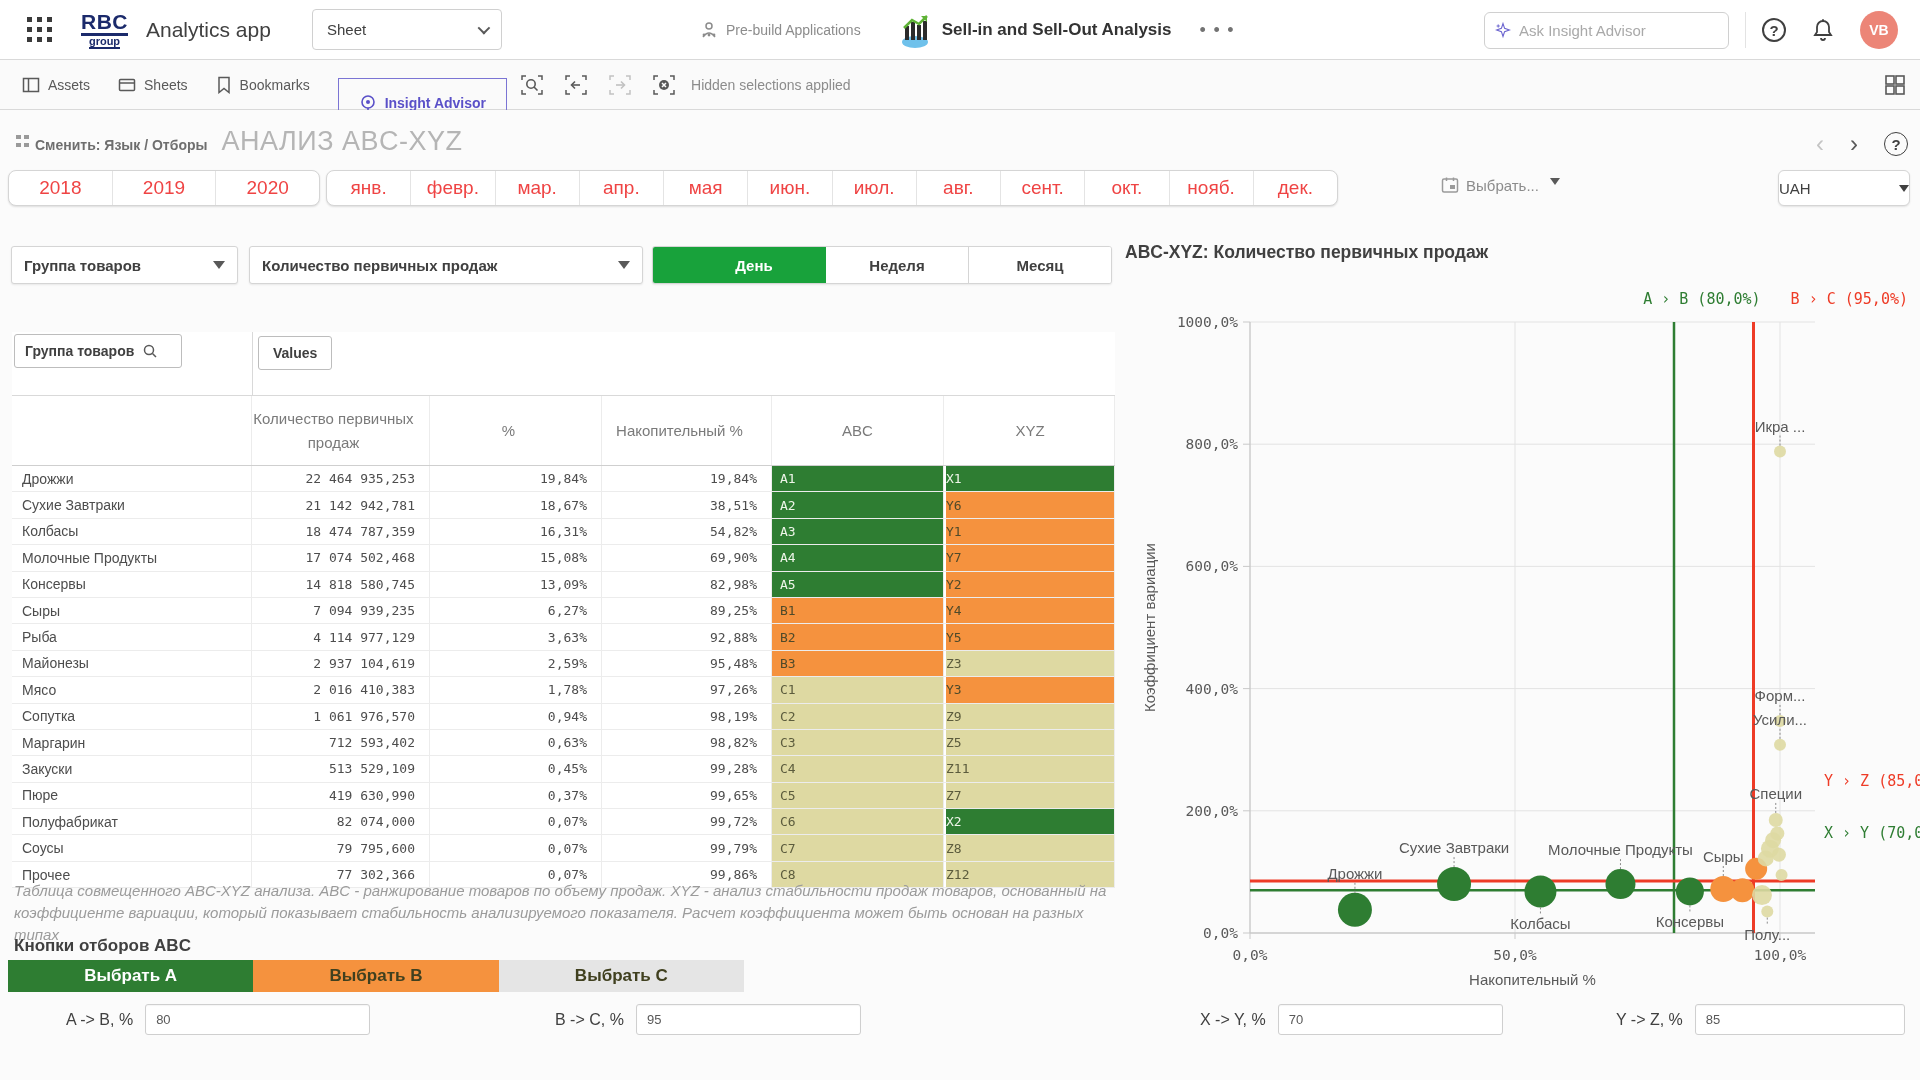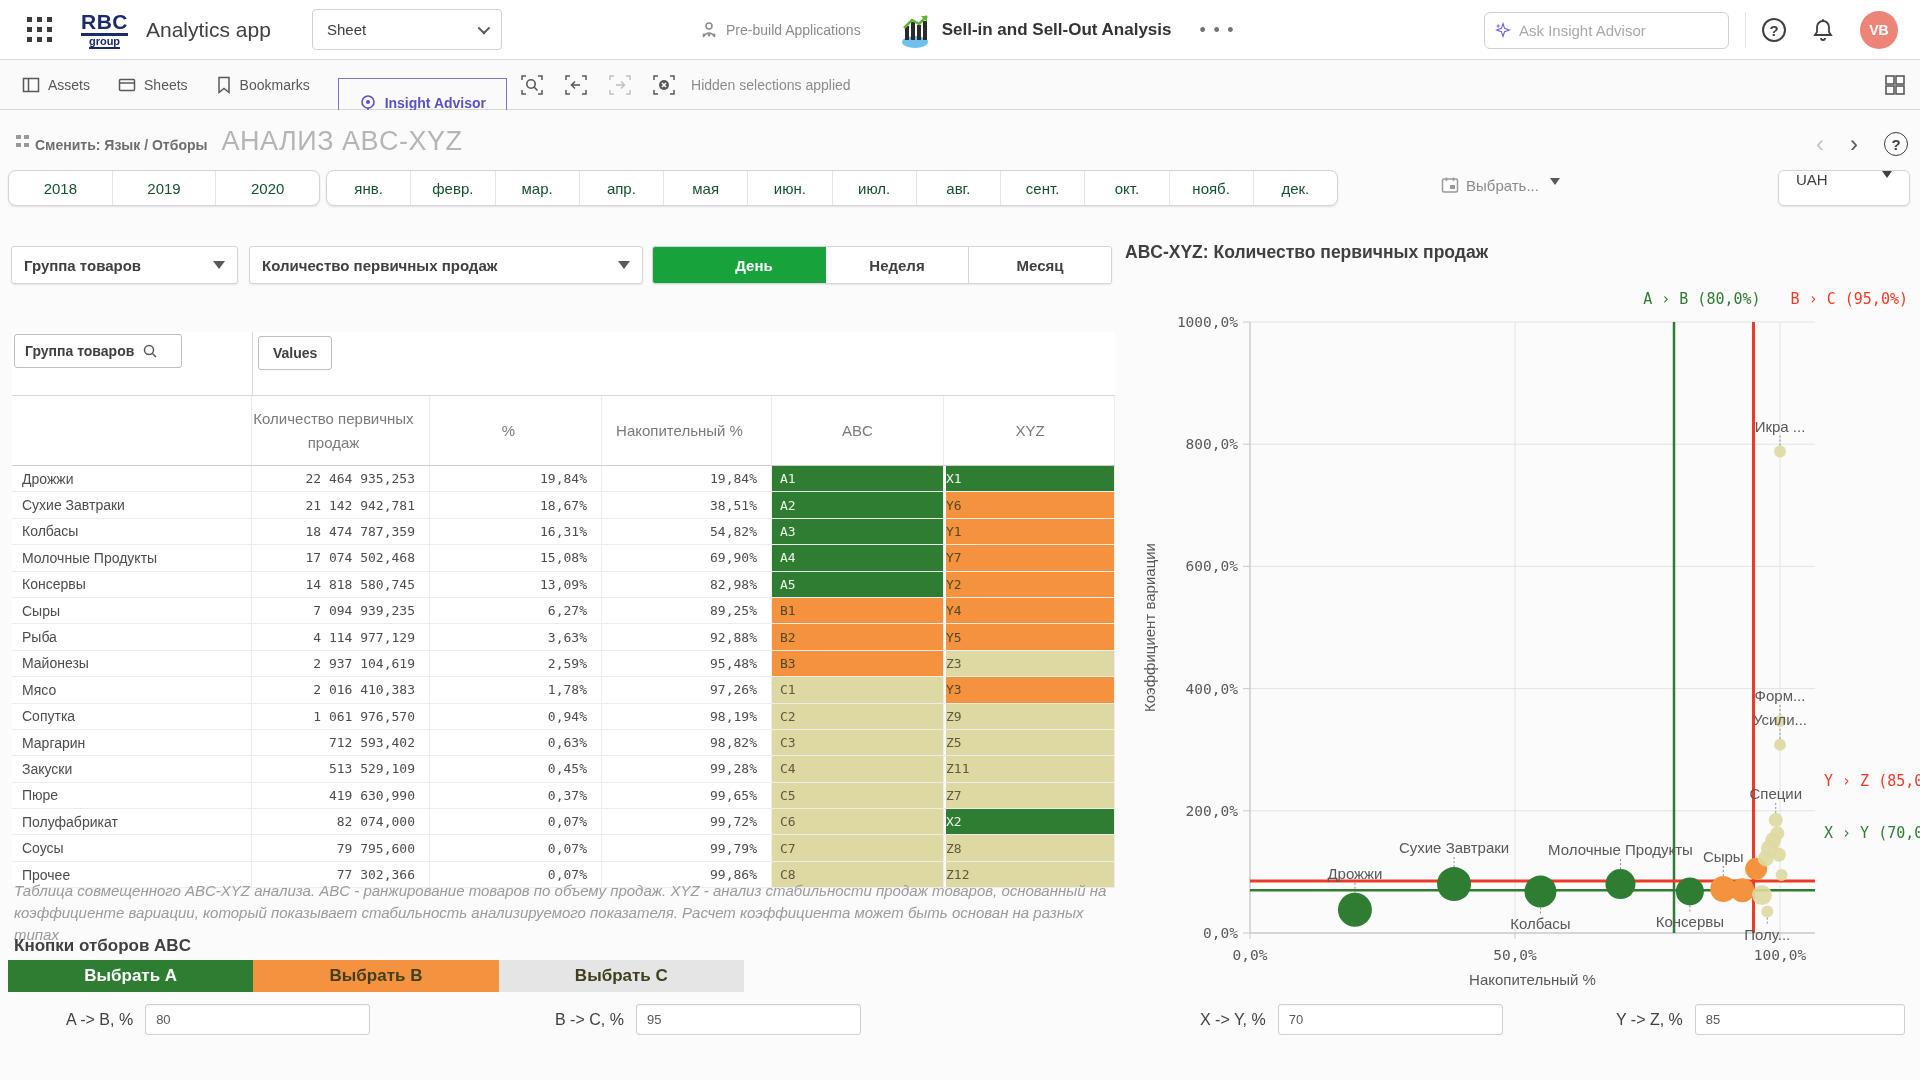--- a/index.html
+++ b/index.html
@@ -77,8 +77,8 @@
   .pill-group { position:absolute; top:60px; height:36px; display:flex; background:#fff;
                 border:1px solid #d5d5d5; border-radius:8px; overflow:hidden;
                 box-shadow:0 1px 2px rgba(0,0,0,.12); }
-  .pill { flex:1; display:flex; align-items:center; justify-content:center; font-size:15px;
-          color:#14532d; border-right:1px solid #e4e4e4; cursor:pointer; white-space:nowrap; }
+  .pill { flex:1; display:flex; align-items:center; justify-content:center; font-size:19px;
+          color:#ef4444; border-right:1px solid #e4e4e4; cursor:pointer; white-space:nowrap; }
   .pill:last-child { border-right:none; }
   .years-group { left:8px; width:312px; }
   .months-group { left:326px; width:1012px; }

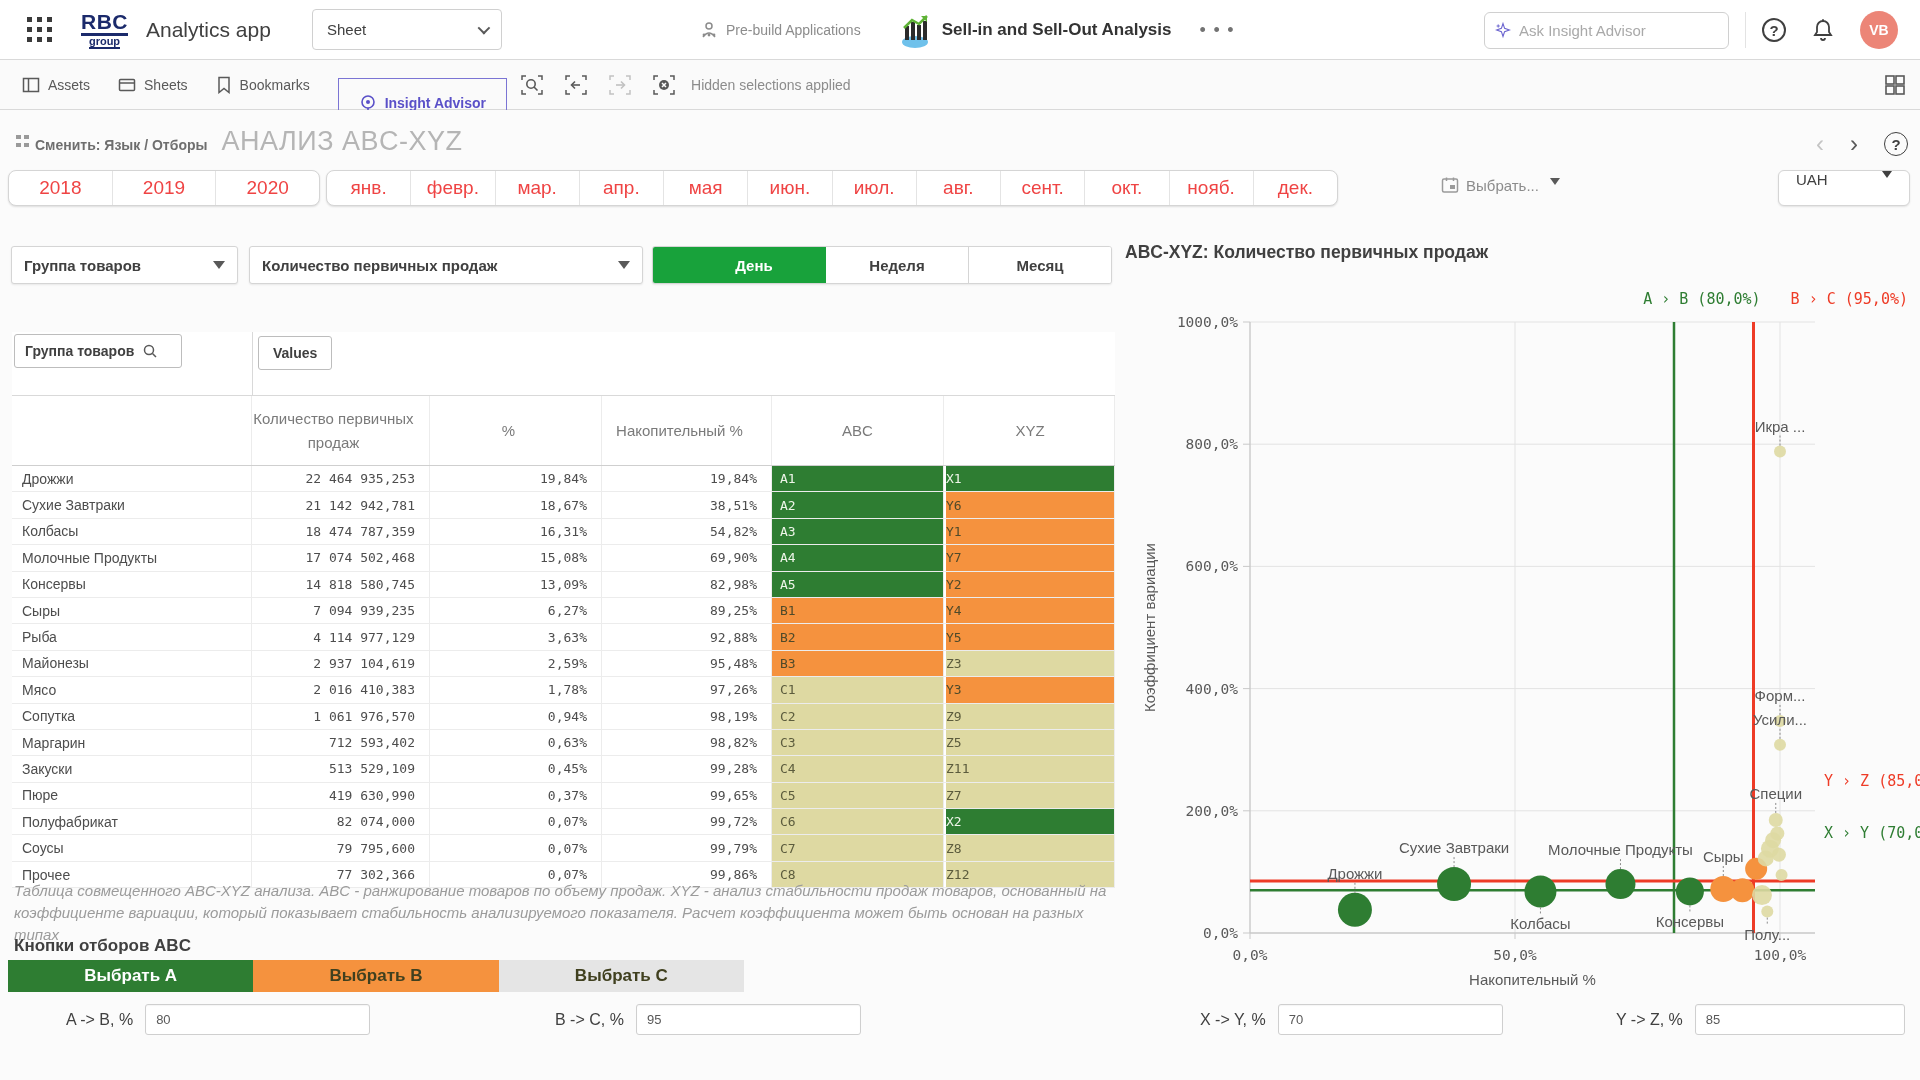--- a/index.html
+++ b/index.html
@@ -88,7 +88,7 @@
                     border-top:7px solid #595959; margin-left:4px; margin-top:-8px; }
   .uah-select { position:absolute; left:1778px; top:60px; width:132px; height:36px; background:#fff;
                 border:1px solid #d5d5d5; border-radius:6px; box-shadow:0 1px 2px rgba(0,0,0,.1);
-                display:flex; align-items:flex-start; padding:0 17px; font-size:15px; cursor:pointer; }
+                display:flex; align-items:center; padding:0 0; font-size:15px; cursor:pointer; }
   .uah-select .tri { margin-left:auto; width:0; height:0; border-left:5px solid transparent;
                      border-right:5px solid transparent; border-top:7px solid #404040; }
 

